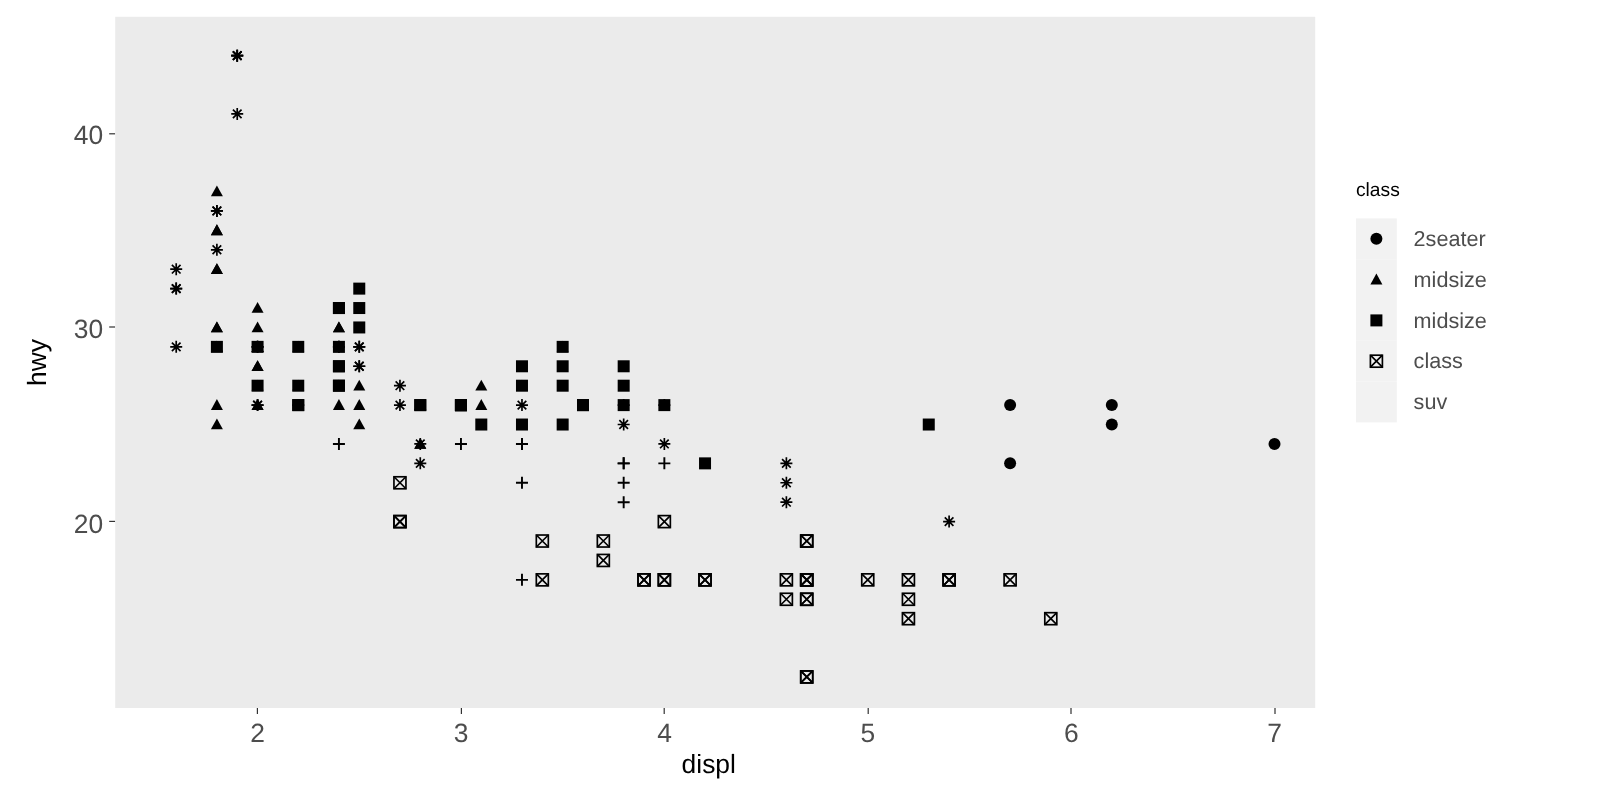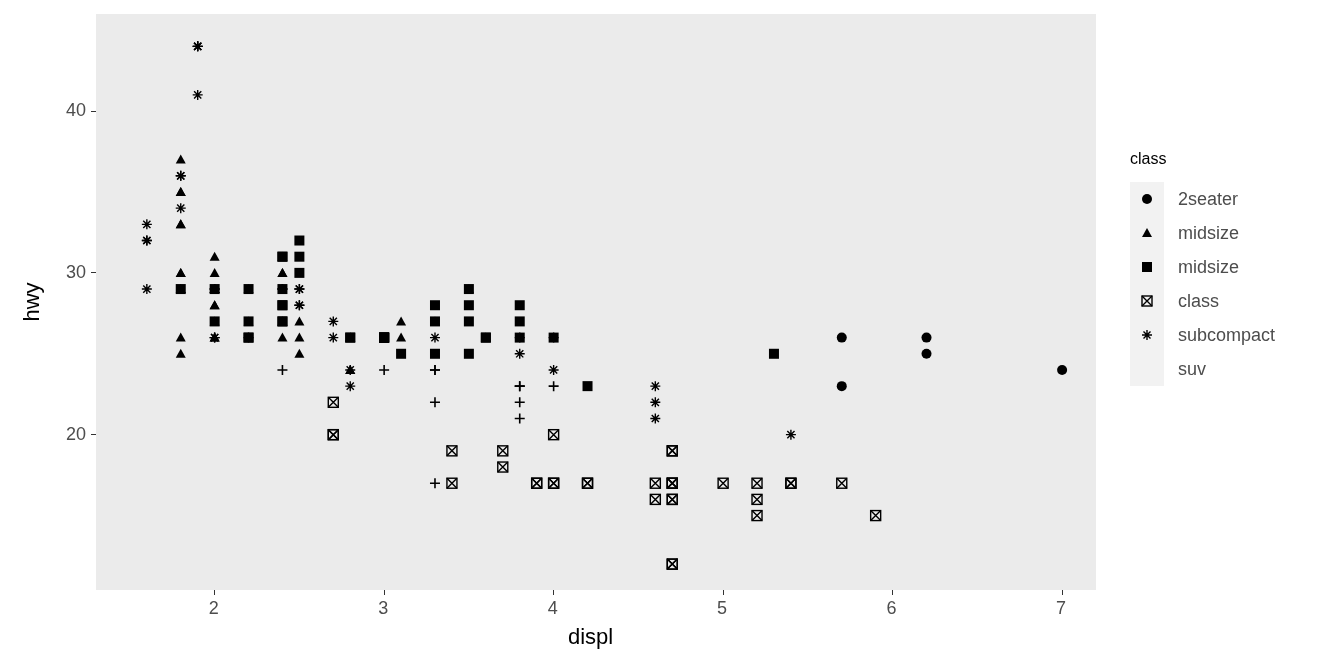--- a/index.html
+++ b/index.html
@@ -27,7 +27,7 @@
   .gridline.minor { opacity: 0.55; }
   .axis-text {
     position: absolute;
-    font-size: 18px;
+    font-size: 22px;
     color: #4d4d4d;
   }
   .axis-title {

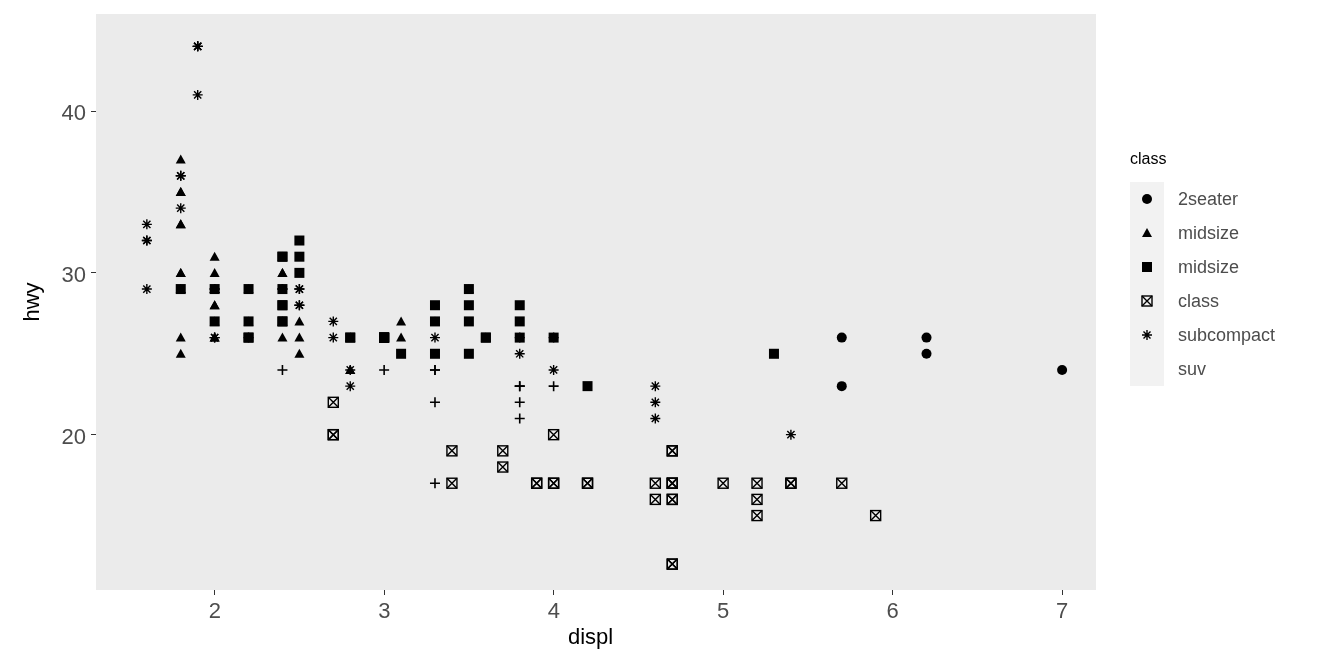--- a/index.html
+++ b/index.html
@@ -313,12 +313,6 @@
           <div class="legend-label">class</div>
         </div>
         <div class="legend-item">
-          <div class="legend-key"><svg width="34" height="34">
-              <path d="M 17 12 L 17 22 M 12 17 L 22 17 M 13.5 13.5 L 20.5 20.5 M 20.5 13.5 L 13.5 20.5" stroke="#000" stroke-width="1.4" fill="none"></path>
-            </svg></div>
-          <div class="legend-label">subcompact</div>
-        </div>
-        <div class="legend-item">
           <div class="legend-key"><svg width="34" height="34"></svg></div>
           <div class="legend-label">suv</div>
         </div>

